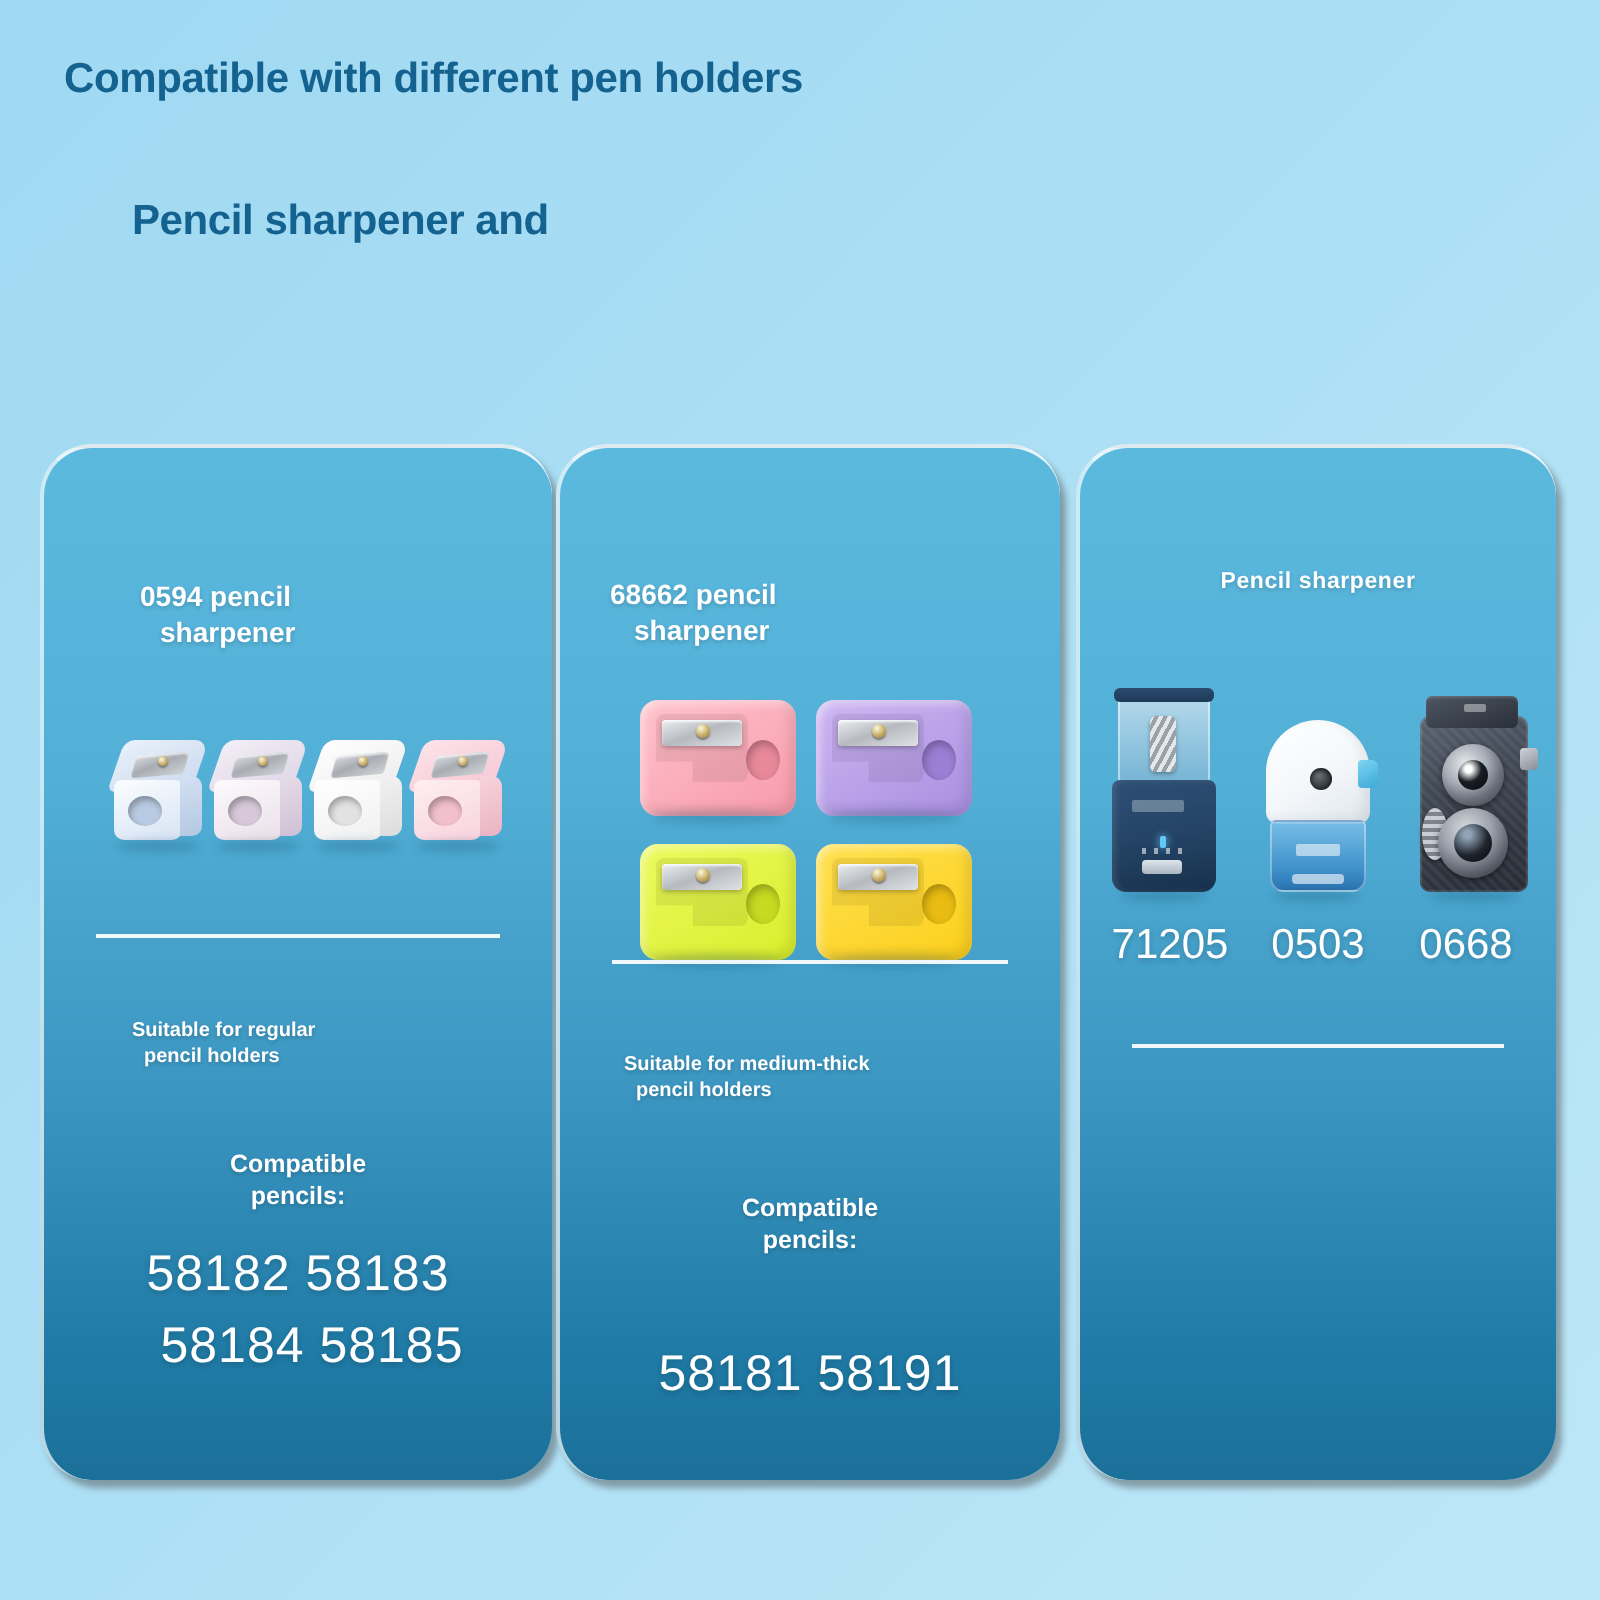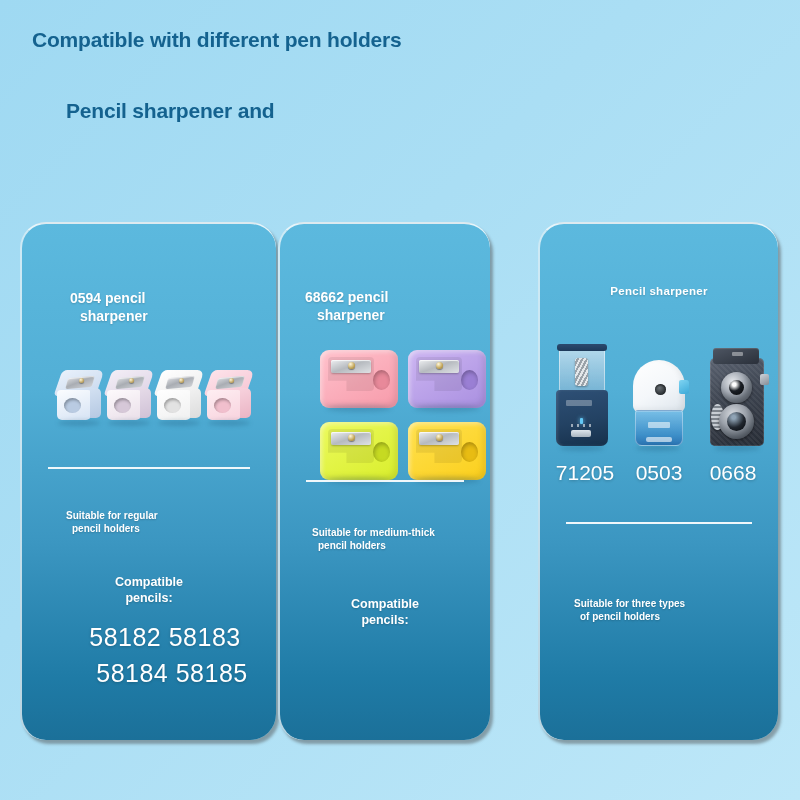--- a/index.html
+++ b/index.html
@@ -52,7 +52,7 @@
     overflow:hidden;
   }
   .card-1{ left:20px;  width:256px; }
-  .card-2{ left:278px; width:212px; }
+  .card-2{ left:278px; width:252px; }
   .card-3{ left:538px; width:240px; }
 
   .card-title{

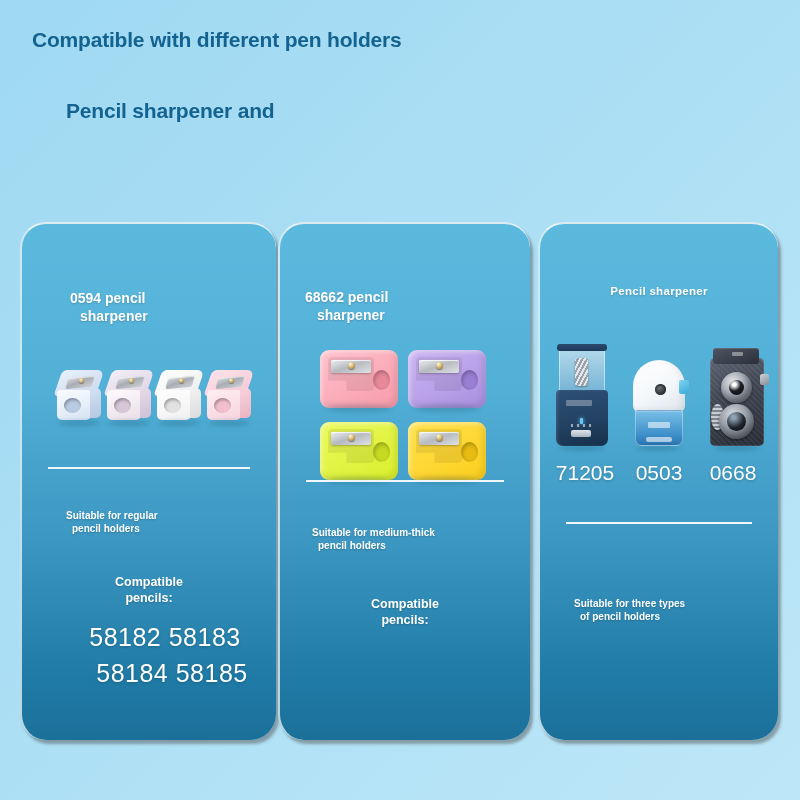--- a/index.html
+++ b/index.html
@@ -626,10 +626,6 @@
 
     <div class="divider d3"></div>
 
-    <div class="sub-label c3-suit">
-      <span>Suitable for three types</span>
-      <span class="l2">of pencil holders</span>
-    </div>
   </div>
 
 </div>

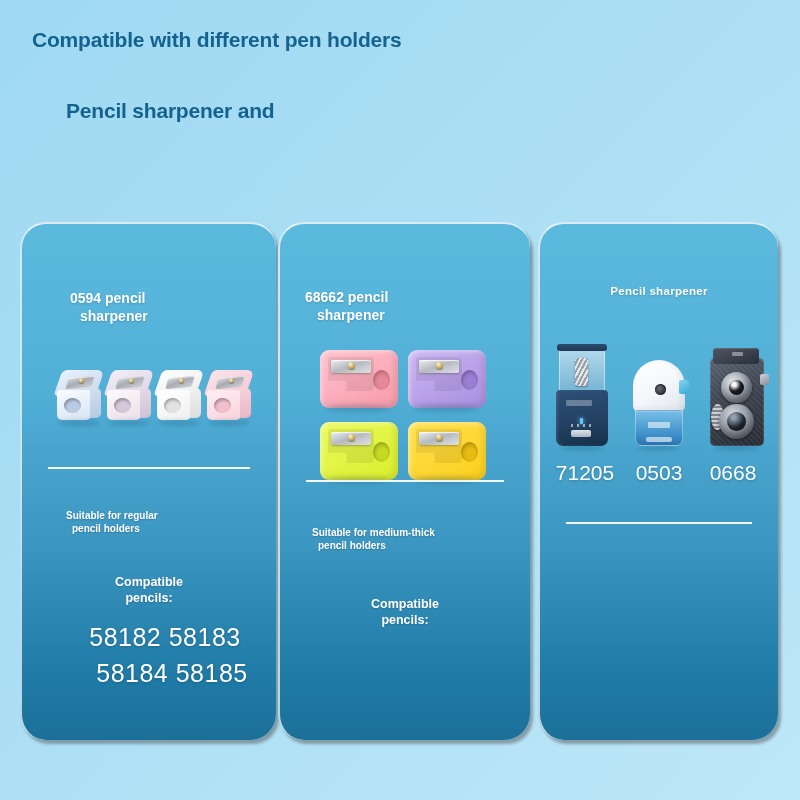--- a/index.html
+++ b/index.html
@@ -107,7 +107,7 @@
 
   .codes{
     position:absolute;
-    left:16px; width:100%;
+    left:0; width:100%;
     color:#ffffff;
     font-size:25px;
     text-align:center;

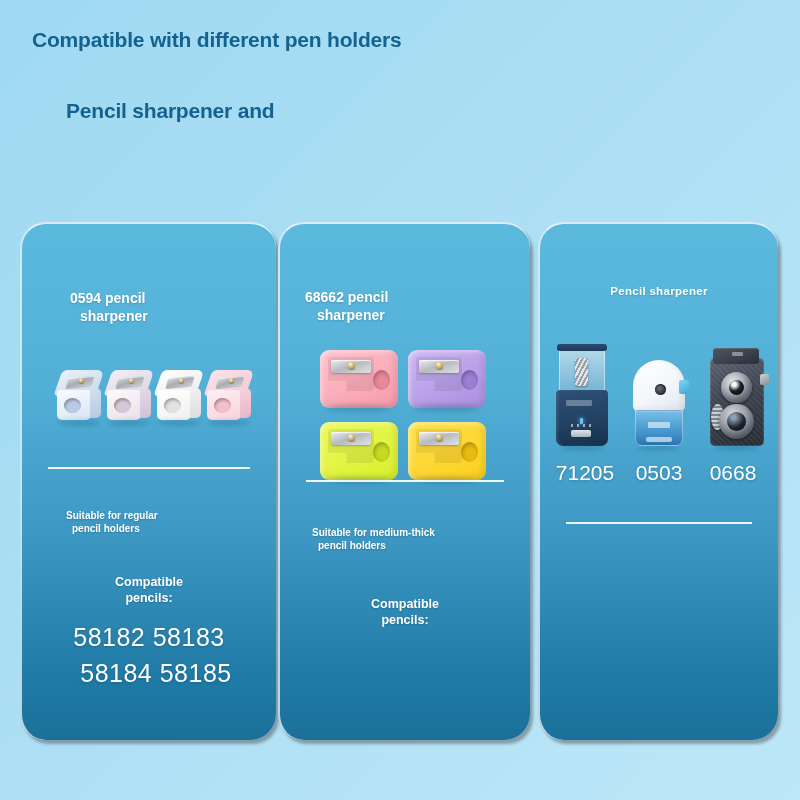--- a/index.html
+++ b/index.html
@@ -580,6 +580,9 @@
       <span class="l2">pencils:</span>
     </div>
 
+    <div class="codes c2-codes">
+      <span class="row row-1">58181  58191</span>
+    </div>
   </div>
 
   <div class="card card-3">

